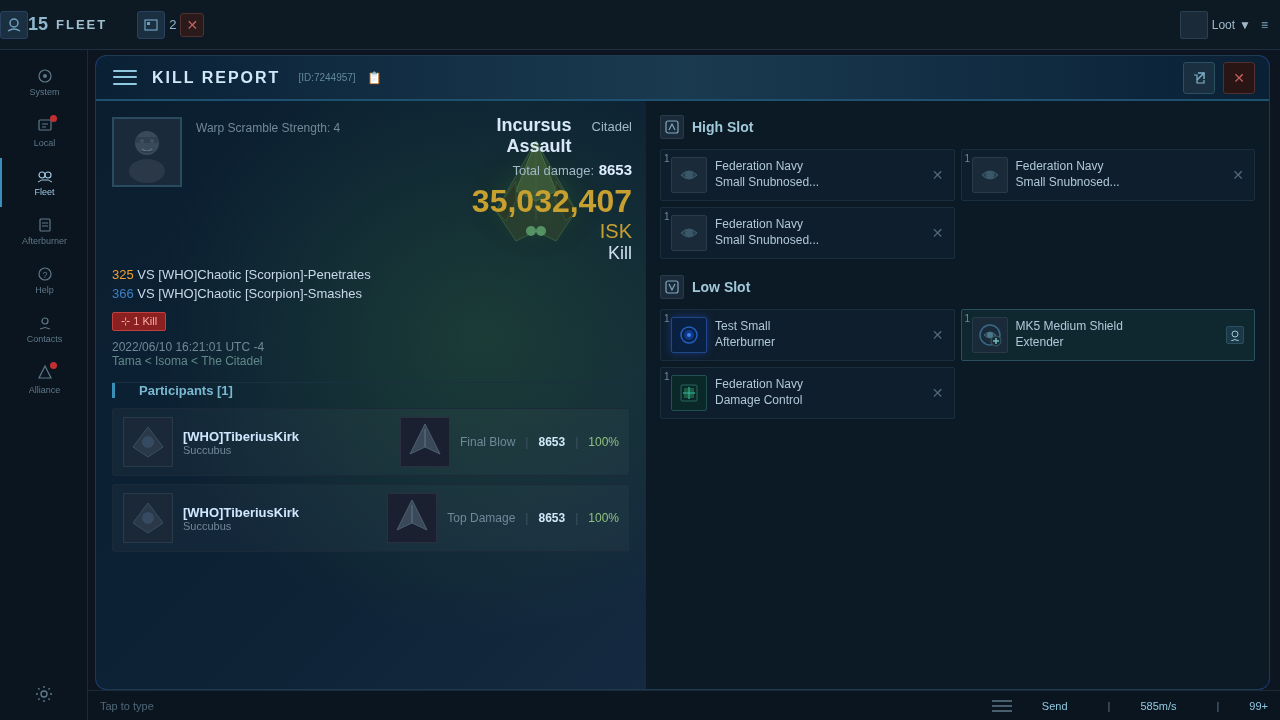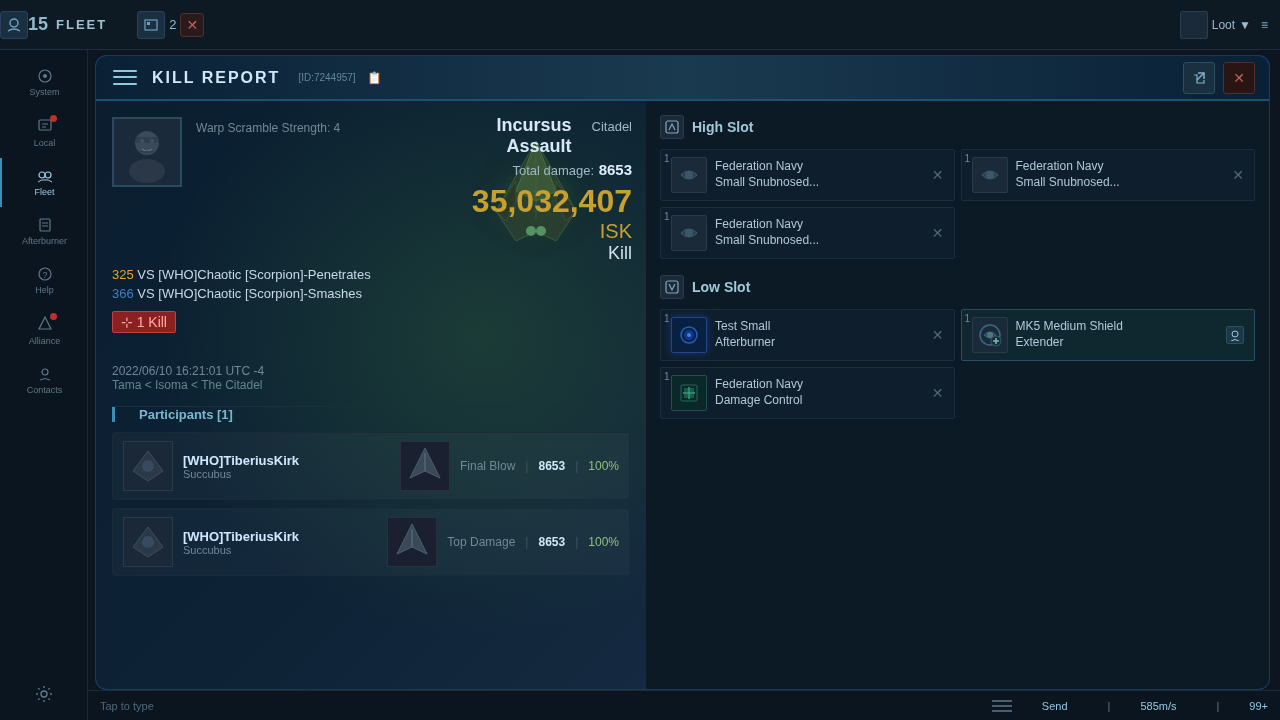--- a/index.html
+++ b/index.html
@@ -253,10 +253,10 @@
       background: #8a2020;
       border: 1px solid #c04040;
       color: #ffaaaa;
-      font-size: 14px;
+      font-size: 11px;
       padding: 2px 8px;
       border-radius: 2px;
-      margin-bottom: 26px;
+      margin-bottom: 4px;
     }
 
     .victim-datetime { font-size: 12px; color: #708898; margin-top: 5px; }

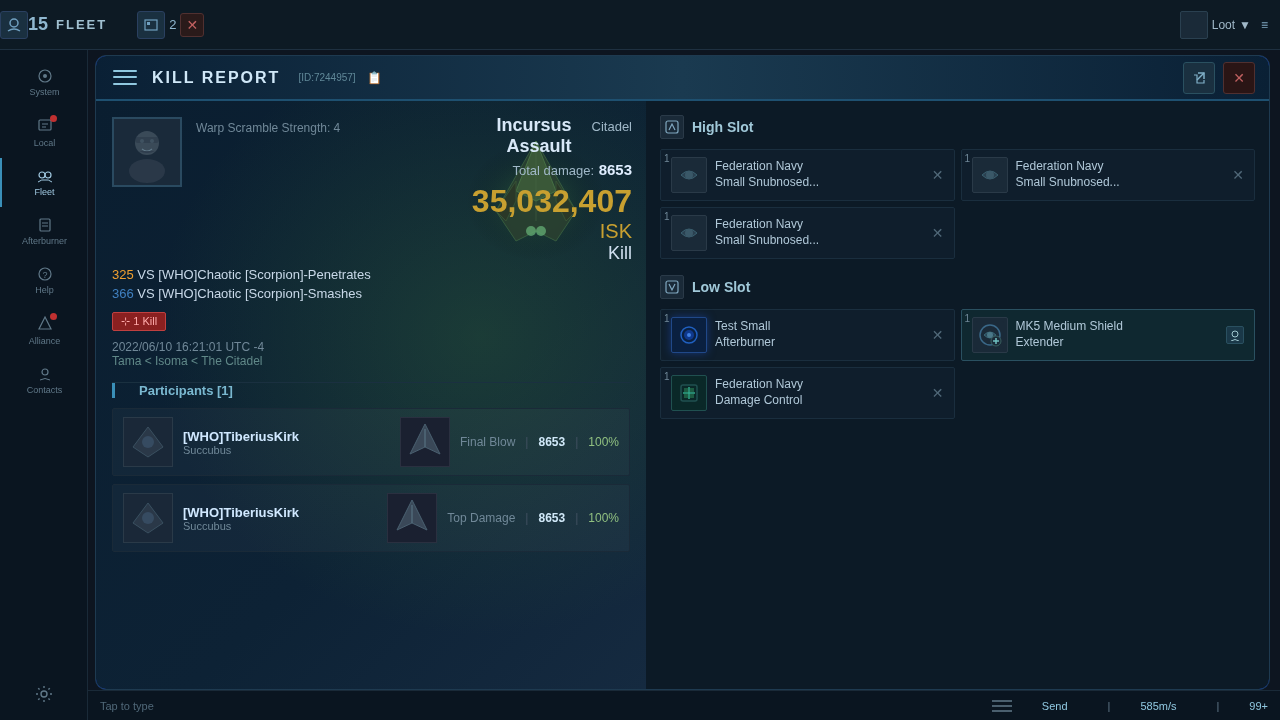--- a/index.html
+++ b/index.html
@@ -544,6 +544,13 @@
       </svg>
     <span style="font-size:9px;">Help</span>
   </div>
+  <div class="sidebar-item">
+    <svg width="16" height="16" viewBox="0 0 16 16">
+        <circle cx="8" cy="6" r="3" fill="none" stroke="#607888" stroke-width="1.2"></circle>
+        <path d="M3 14 Q8 11 13 14" fill="none" stroke="#607888" stroke-width="1"></path>
+      </svg>
+    <span style="font-size:9px;">Contacts</span>
+  </div>
   <div class="sidebar-item" style="position:relative;">
     <div style="position:relative;">
       <svg width="16" height="16" viewBox="0 0 16 16">
@@ -552,13 +559,6 @@
       <div style="position:absolute;top:-2px;right:-4px;width:7px;height:7px;border-radius:50%;background:#c03030;"></div>
     </div>
     <span style="font-size:9px;">Alliance</span>
-  </div>
-  <div class="sidebar-item">
-    <svg width="16" height="16" viewBox="0 0 16 16">
-        <circle cx="8" cy="6" r="3" fill="none" stroke="#607888" stroke-width="1.2"></circle>
-        <path d="M3 14 Q8 11 13 14" fill="none" stroke="#607888" stroke-width="1"></path>
-      </svg>
-    <span style="font-size:9px;">Contacts</span>
   </div>
   <div style="margin-top:auto;padding-bottom:12px;">
     <svg width="20" height="20" viewBox="0 0 20 20">

